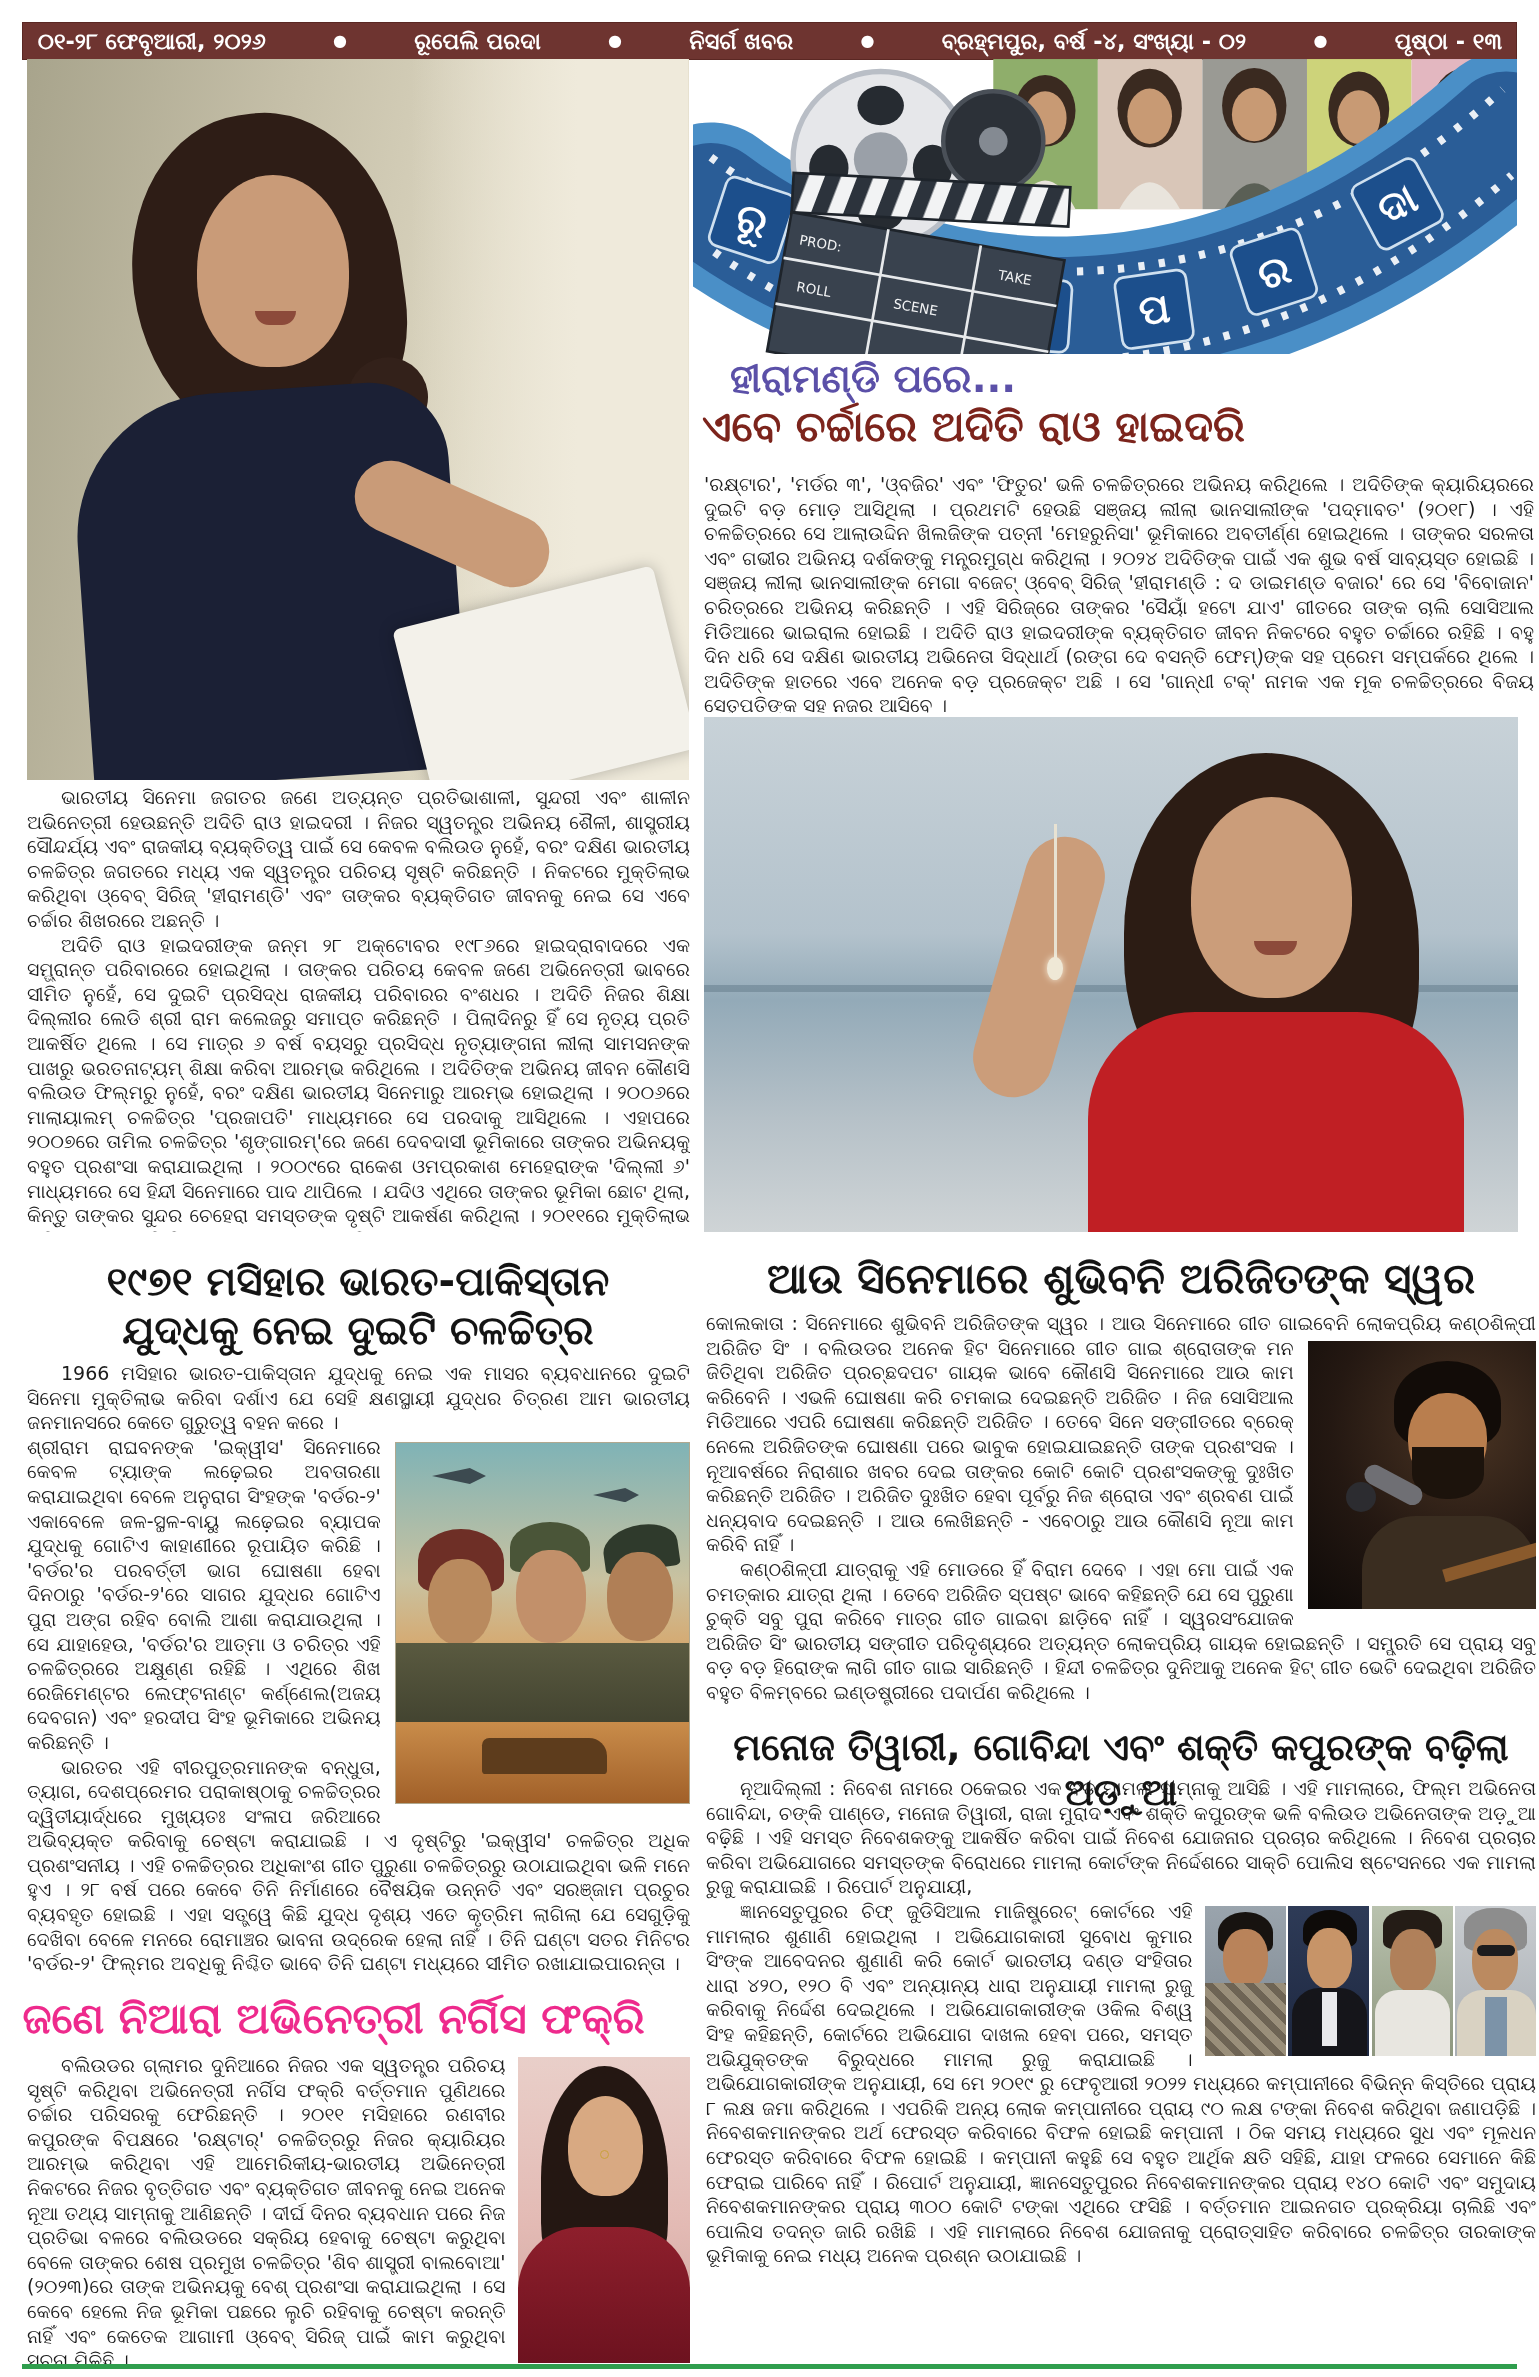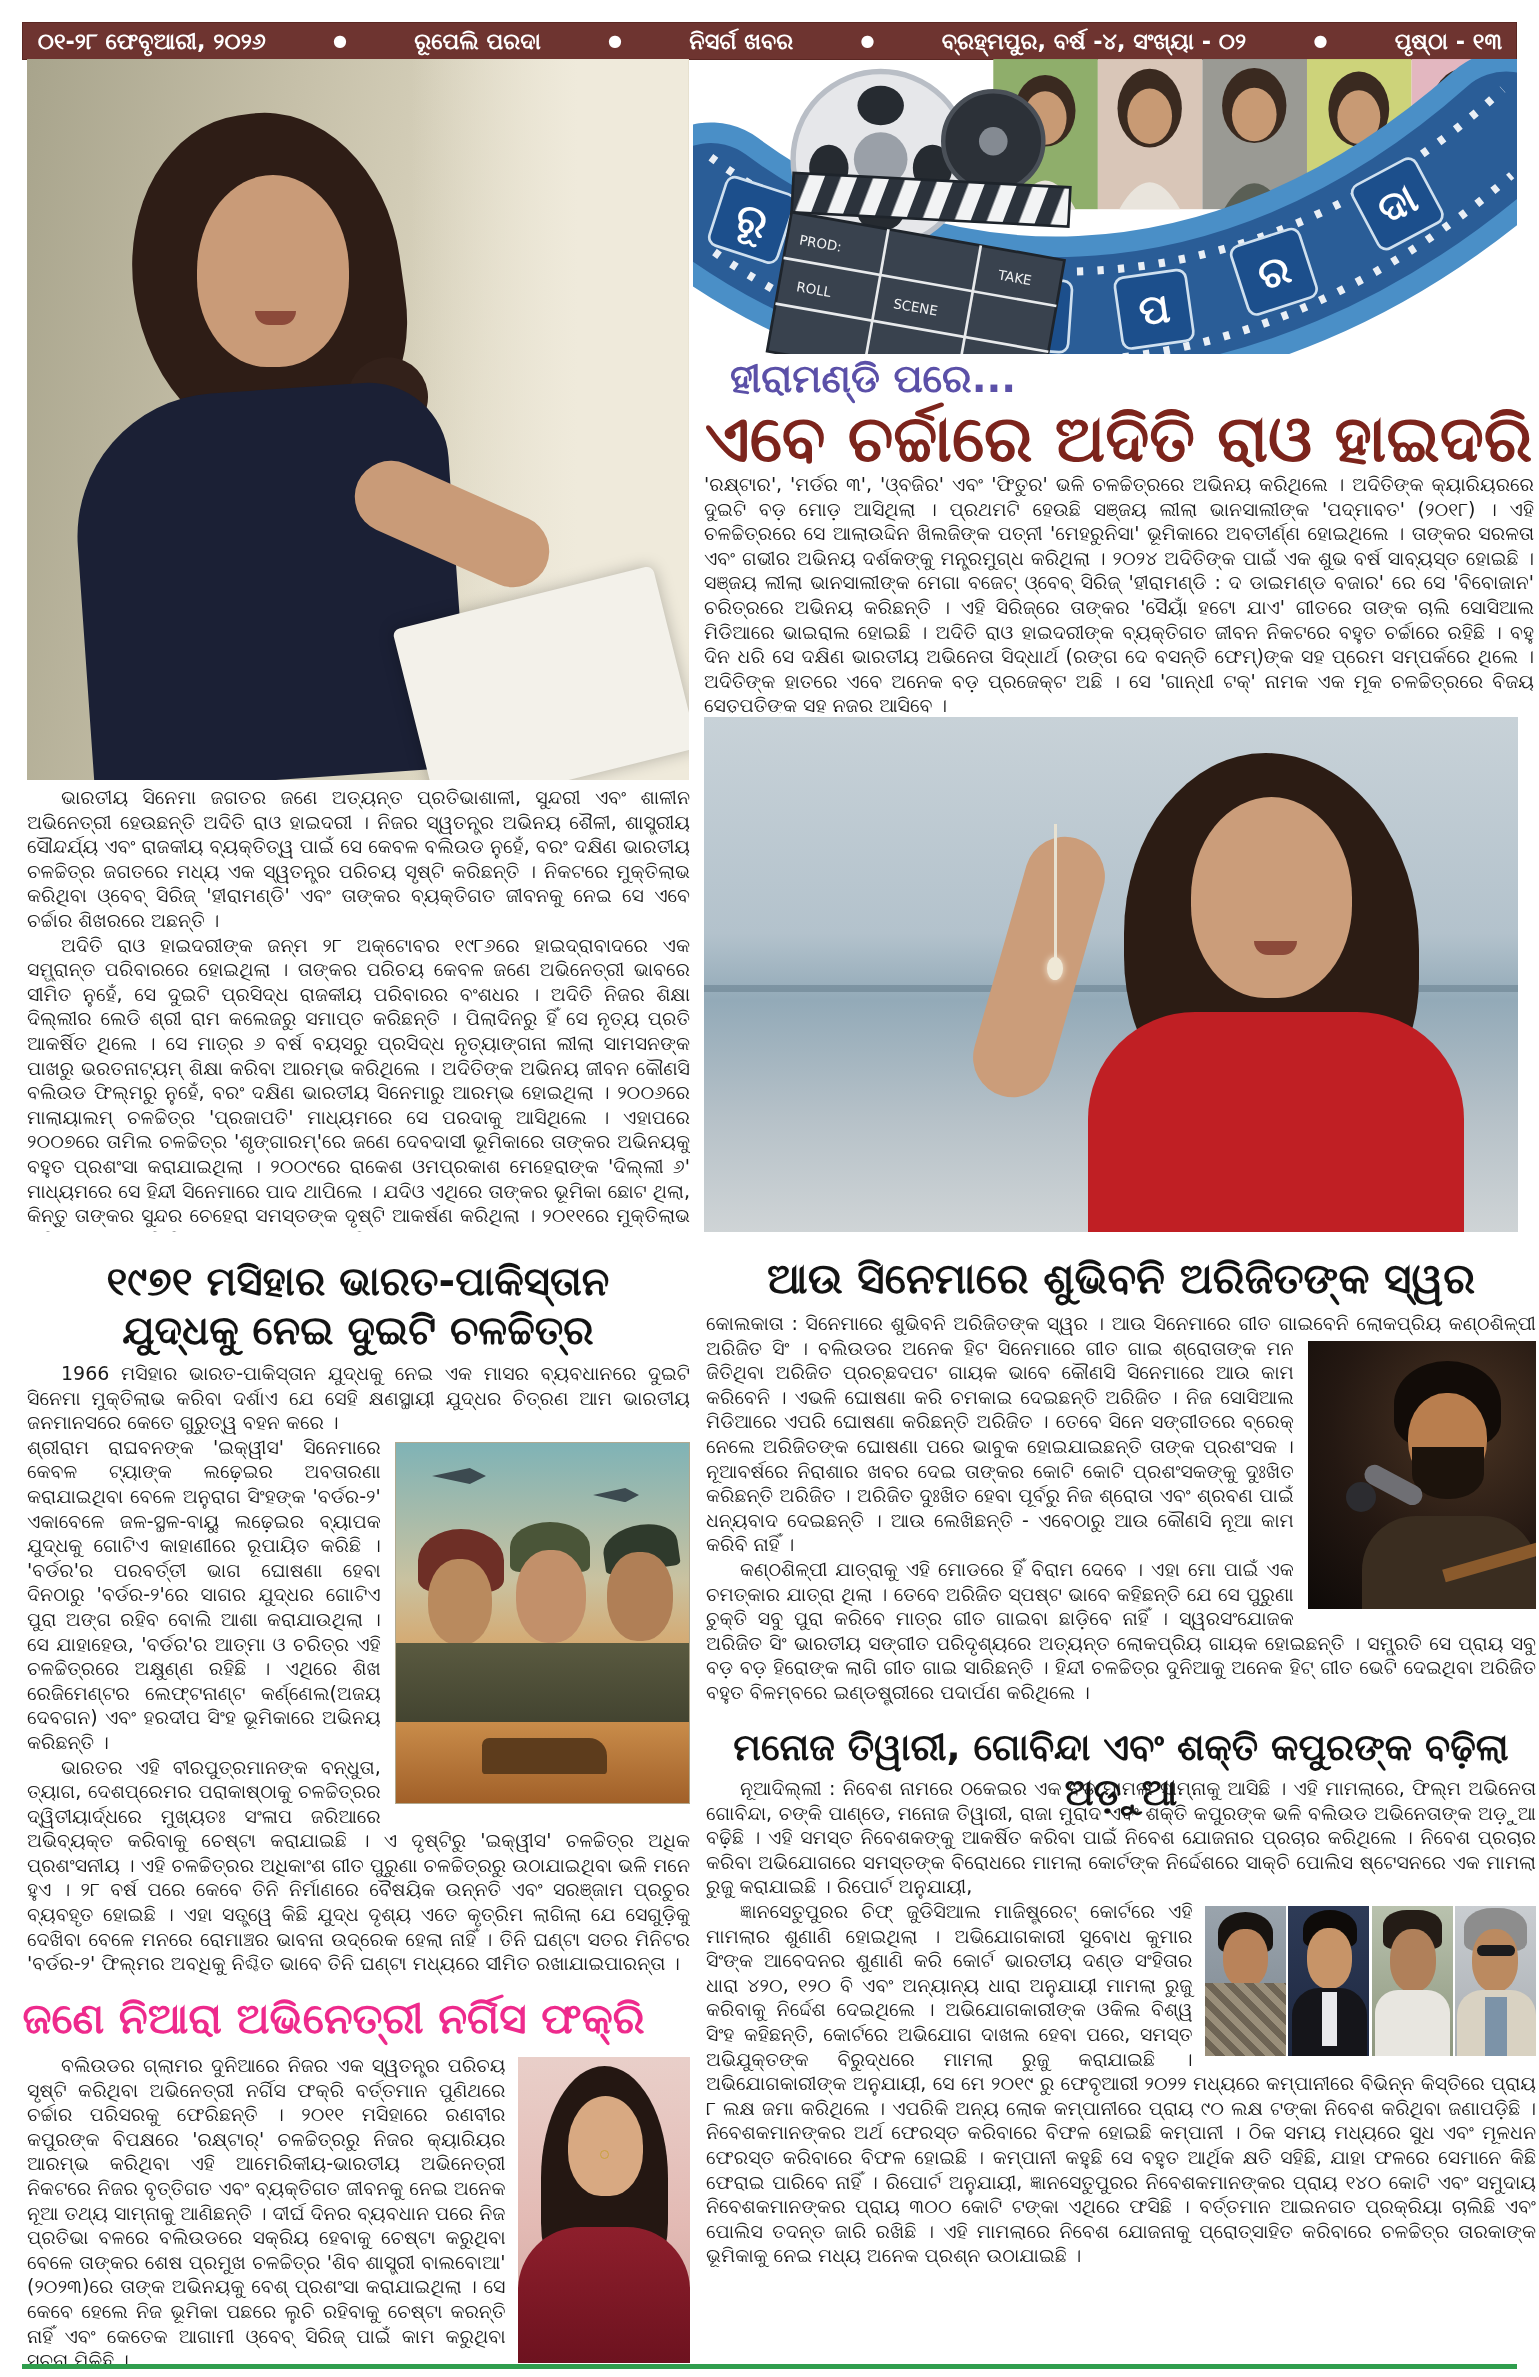--- a/index.html
+++ b/index.html
@@ -23,7 +23,7 @@
 
   
   .kicker { color:#5b50a8; font-weight:bold; font-size:39px; }
-  .headline-maroon { color:#7c241c; font-weight:bold; font-size:64px; text-align:center; }
+  .headline-maroon { color:#7c241c; font-weight:bold; font-size:42px; text-align:left; }
   .headline-black { color:#141414; font-weight:bold; text-align:center; line-height:1.22;margin-top:12px; }
   .headline-pink { color:#ee2a8c; font-weight:bold; font-size:42px; }
 

